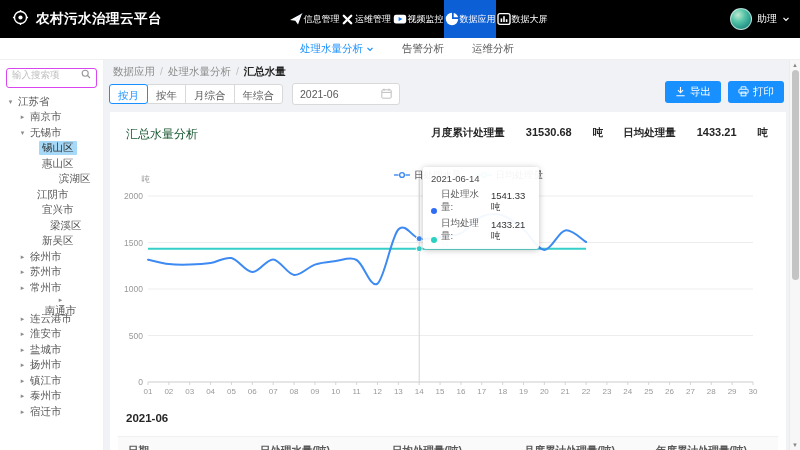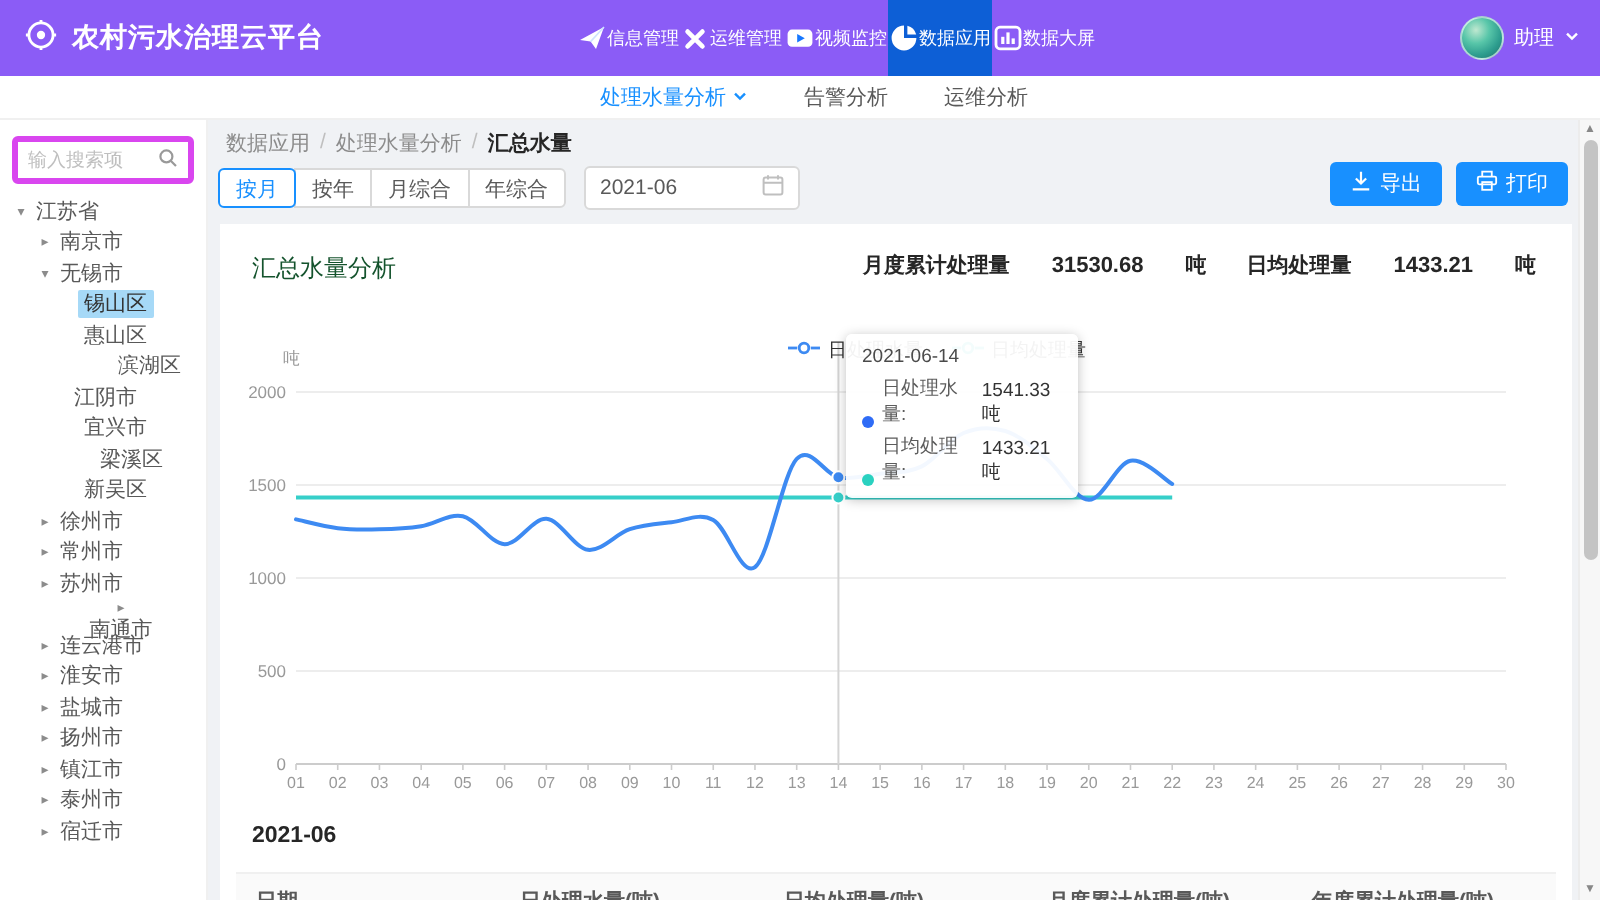--- a/index.html
+++ b/index.html
@@ -7,7 +7,7 @@
        font-family:"Liberation Sans","DejaVu Sans",sans-serif;background:#f0f2f5;
        -webkit-font-smoothing:antialiased}
   
-  .topbar{position:absolute;top:0;left:0;width:800px;height:38px;background:#8b5cf6;color:#fff;z-index:5}
+  .topbar{position:absolute;top:0;left:0;width:800px;height:38px;background:#000000;color:#fff;z-index:5}
   .logo{position:absolute;left:12px;top:0;height:38px;display:flex;align-items:center;gap:7px;
         font-size:13.5px;font-weight:bold;letter-spacing:.5px}
   .topnav{position:absolute;left:288px;top:0;height:38px;display:flex}

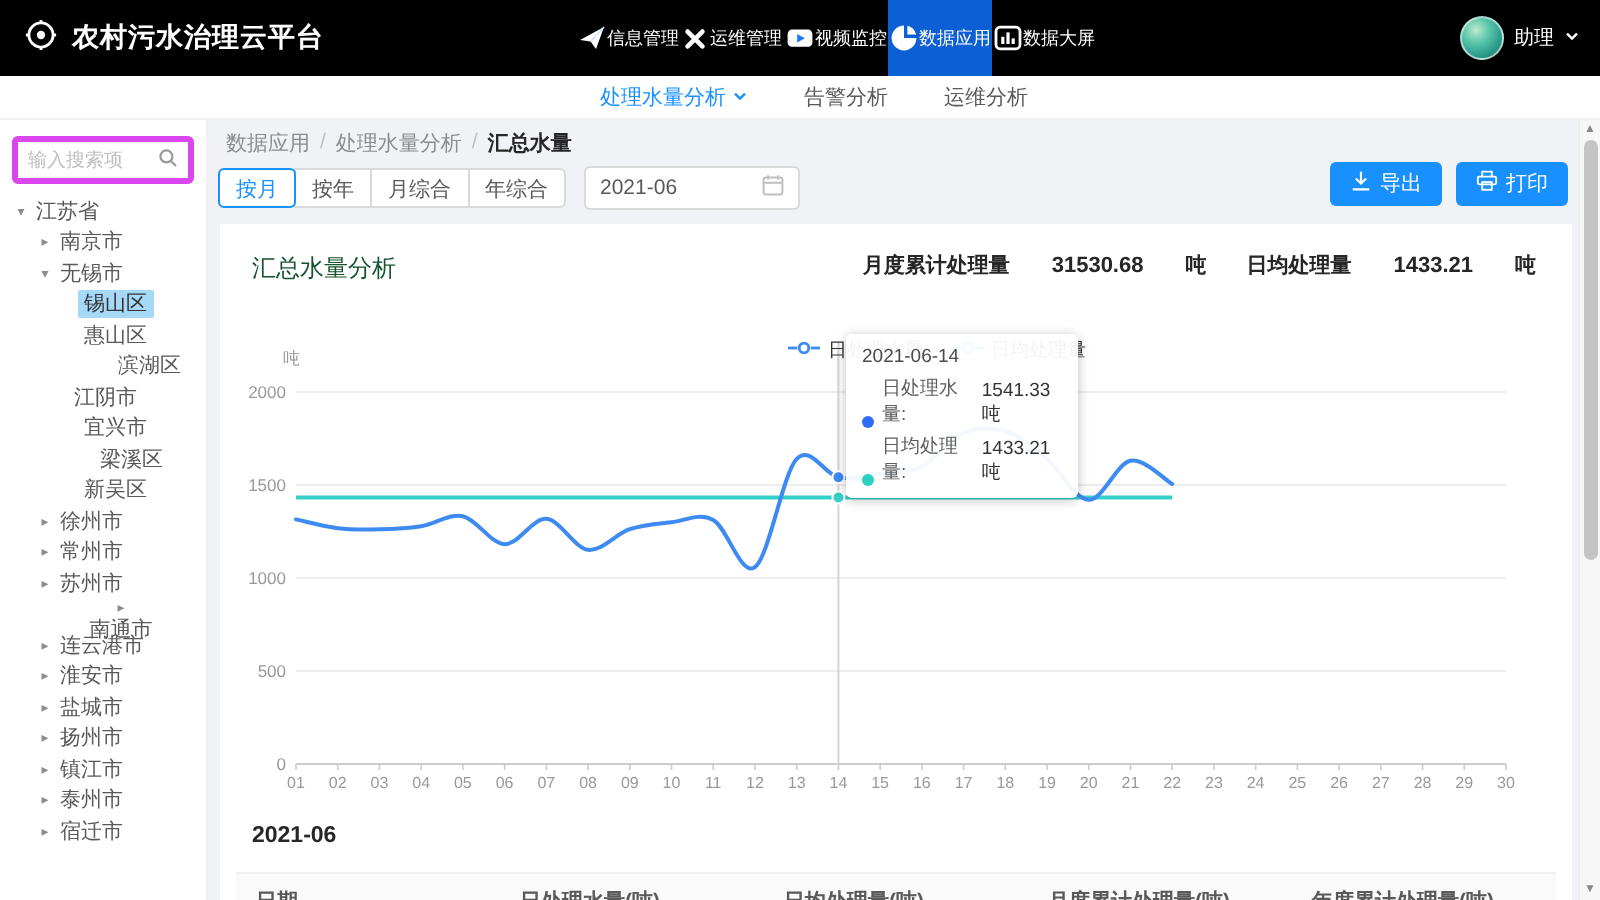--- a/index.html
+++ b/index.html
@@ -28,8 +28,8 @@
   
   .sidebar{position:absolute;top:60px;left:0;width:104px;height:390px;background:#fff;
            border-right:1px solid #f0f0f0;box-sizing:border-box;z-index:3}
-  .search{margin:8px 6px 6px 6px;height:18px;border:3px solid #d946ef;border-radius:3px;
-          display:flex;align-items:center;justify-content:space-between;padding:0 5px;
+  .search{margin:8px 6px 6px 6px;height:18px;border:1px solid #d946ef;border-radius:3px;
+          display:flex;justify-content:space-between;padding:0 5px;
           font-size:9.5px;color:#bfbfbf;background:#fff}
   .tree{font-size:10.5px;color:#595959}
   .tree-row{height:15.5px;display:flex;align-items:center;cursor:pointer;white-space:nowrap}

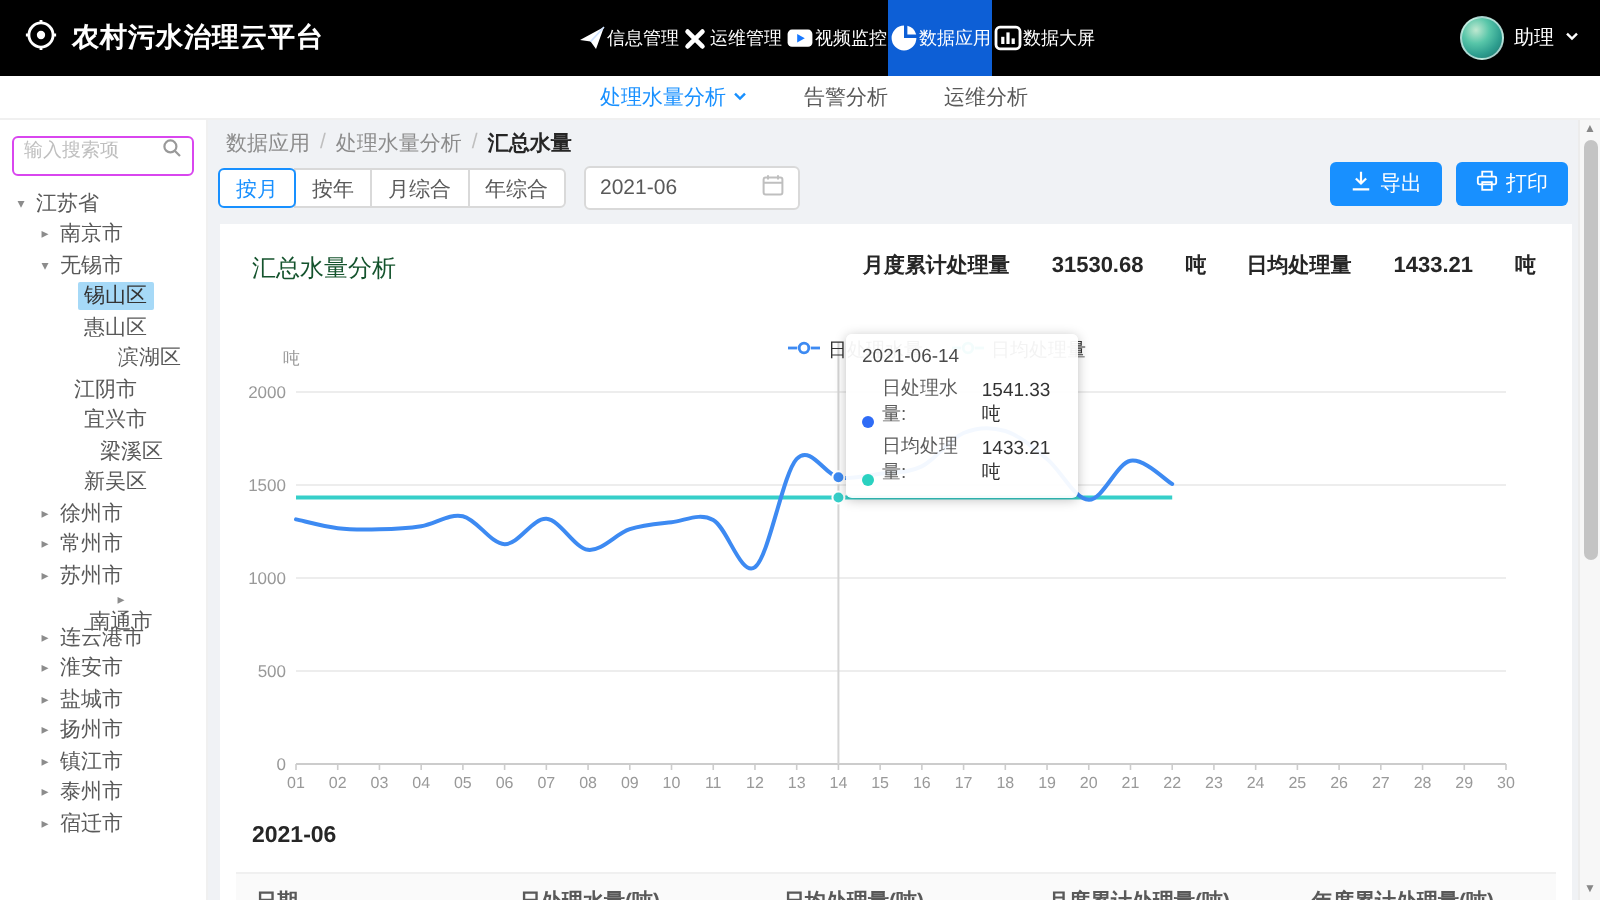--- a/index.html
+++ b/index.html
@@ -223,11 +223,11 @@
       </div>
       <div class="tree-row" style="padding-left: 18px;">
         <span class="caret">▸</span>
+        <span class="tlabel">苏州市</span>
+      </div>
+      <div class="tree-row" style="padding-left: 18px;">
+        <span class="caret">▸</span>
         <span class="tlabel">常州市</span>
-      </div>
-      <div class="tree-row" style="padding-left: 18px;">
-        <span class="caret">▸</span>
-        <span class="tlabel">苏州市</span>
       </div>
       <div class="tree-row" style="padding-left: 18px; flex-direction: column;">
         <span class="caret">▸</span>

